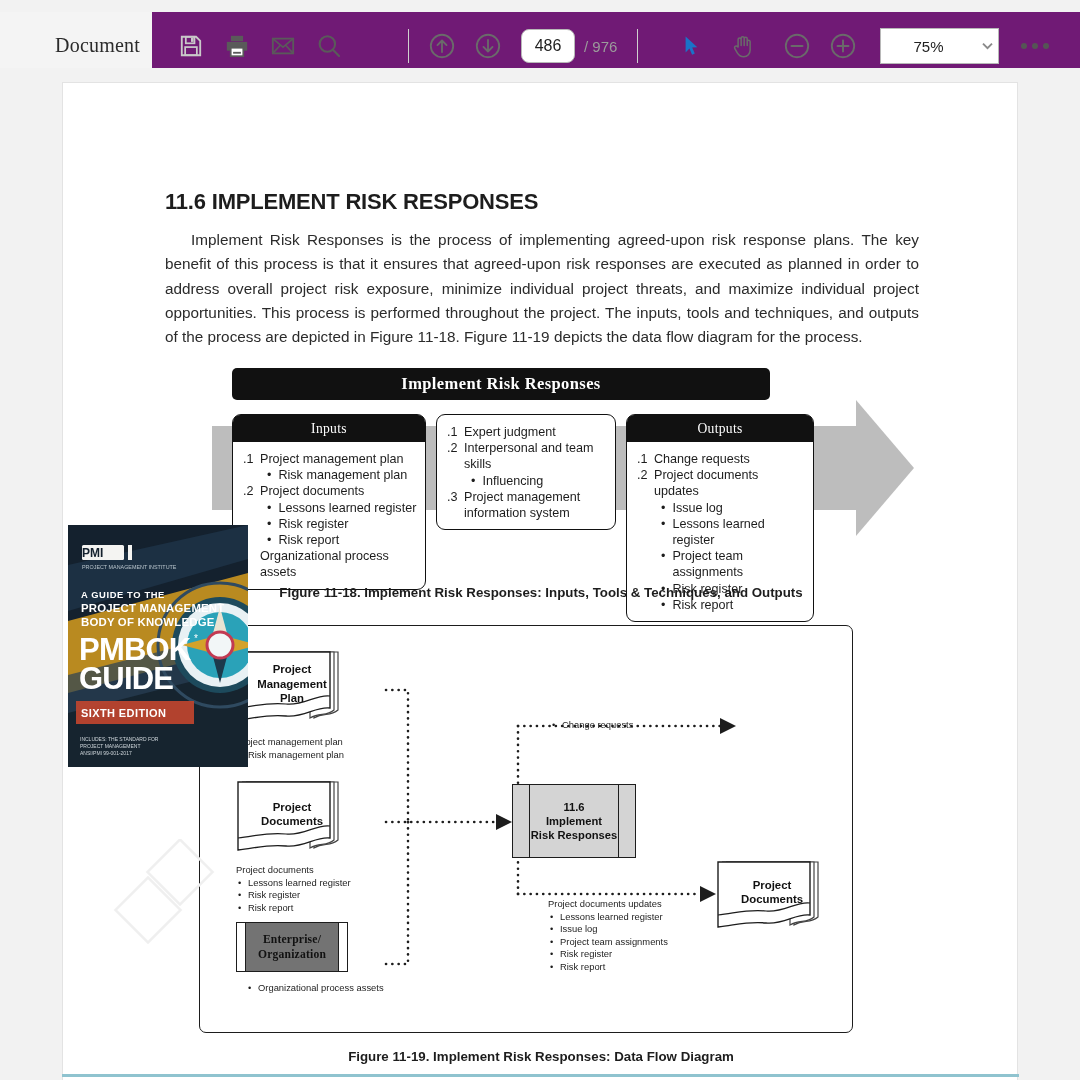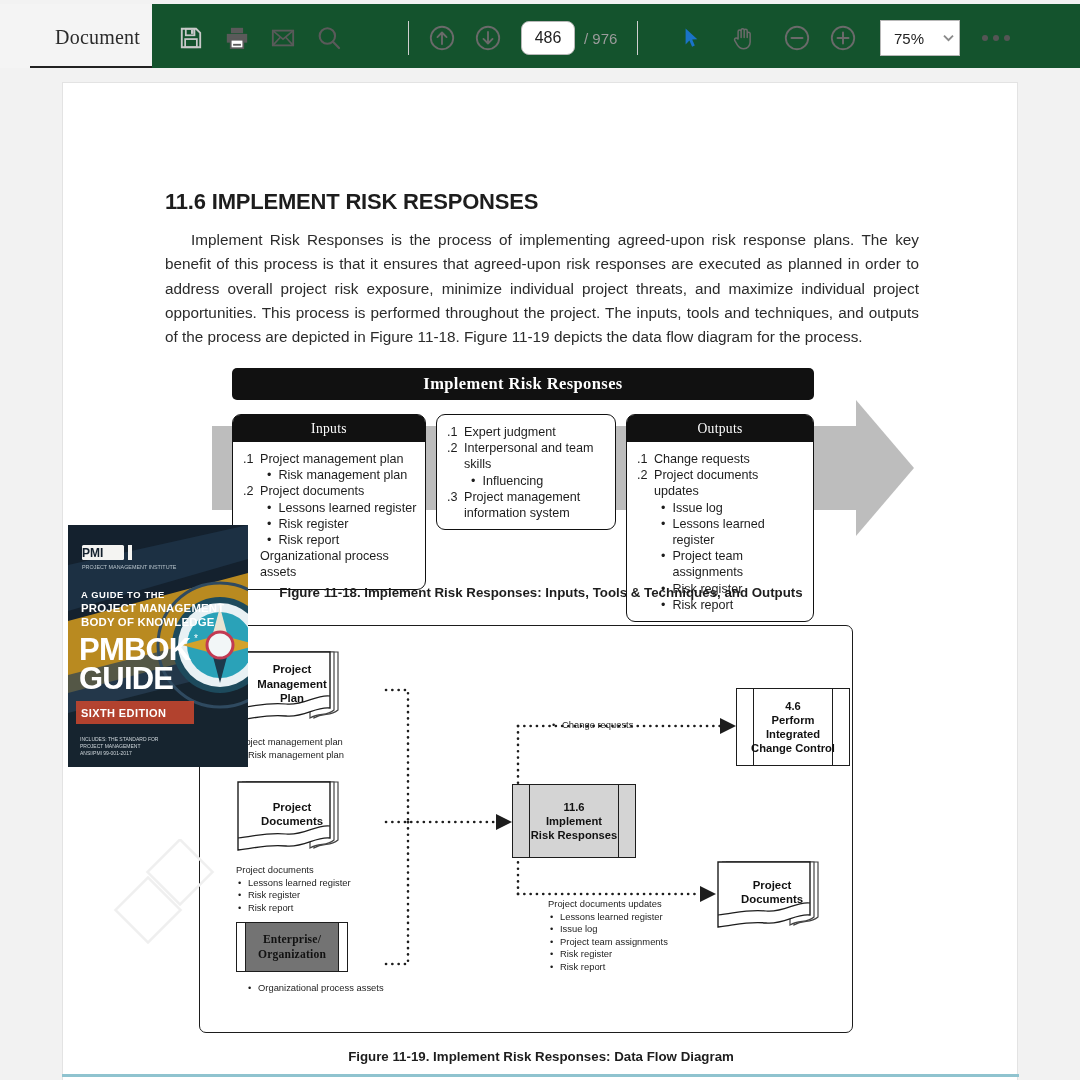--- a/index.html
+++ b/index.html
@@ -13,8 +13,8 @@
 
   
   .toolbar{
-    position:absolute;left:0;top:4px;width:1080px;height:68px;
-    background:#14532d;
+    position:absolute;left:0;top:12px;width:1080px;height:68px;
+    background:#701a75;
     box-sizing:border-box;
   }
   .tab{

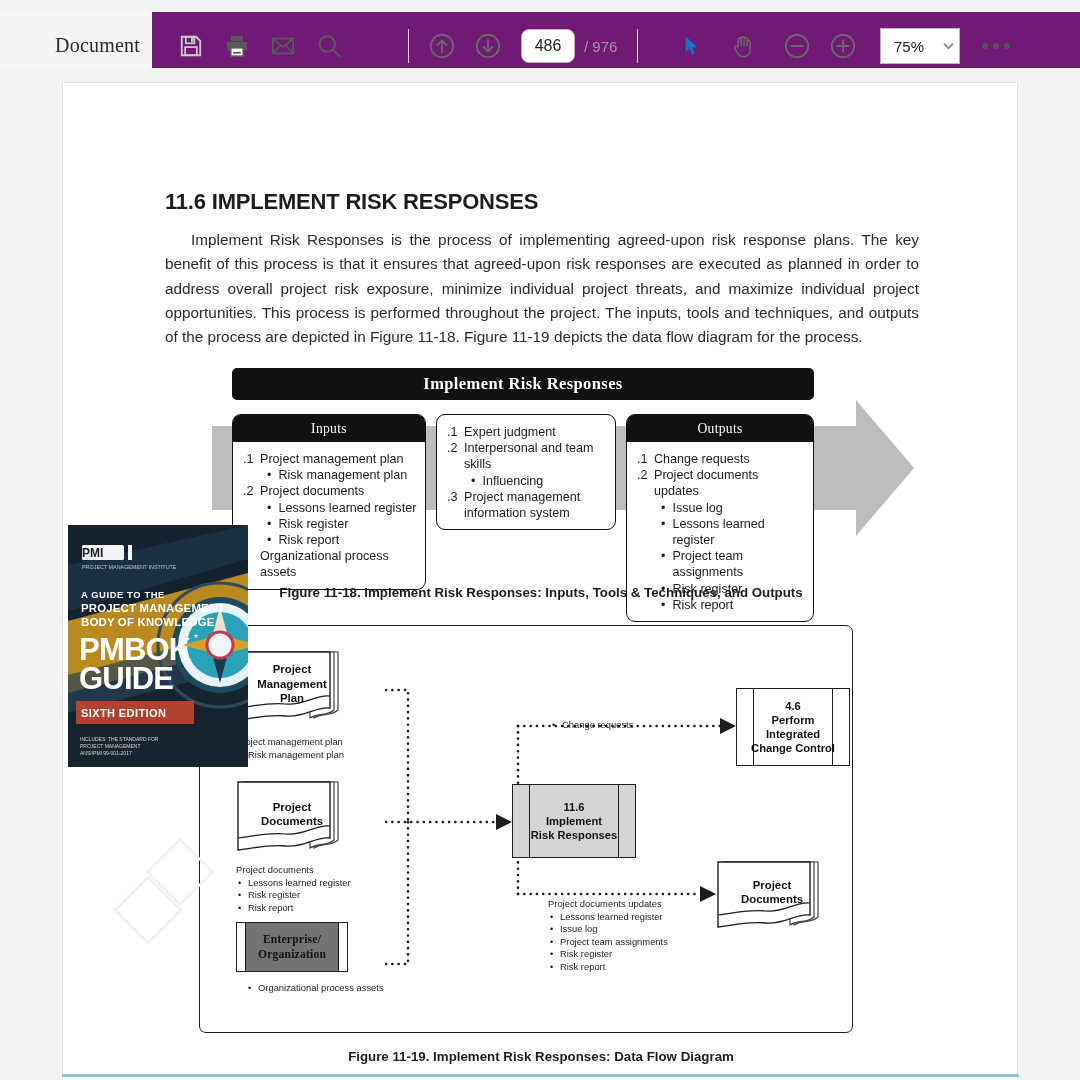--- a/index.html
+++ b/index.html
@@ -45,7 +45,7 @@
   .pagetotal{font-size:15px;color:#9b9b9b;margin-left:9px;white-space:nowrap;}
 
   .zoombox{
-    width:80px;height:36px;border:1px solid #b8b8b8;background:#fff;
+    width:119px;height:36px;border:1px solid #b8b8b8;background:#fff;
     display:flex;align-items:center;box-sizing:border-box;
   }
   .zoomval{flex:1;text-align:center;font-size:15px;color:#222;}

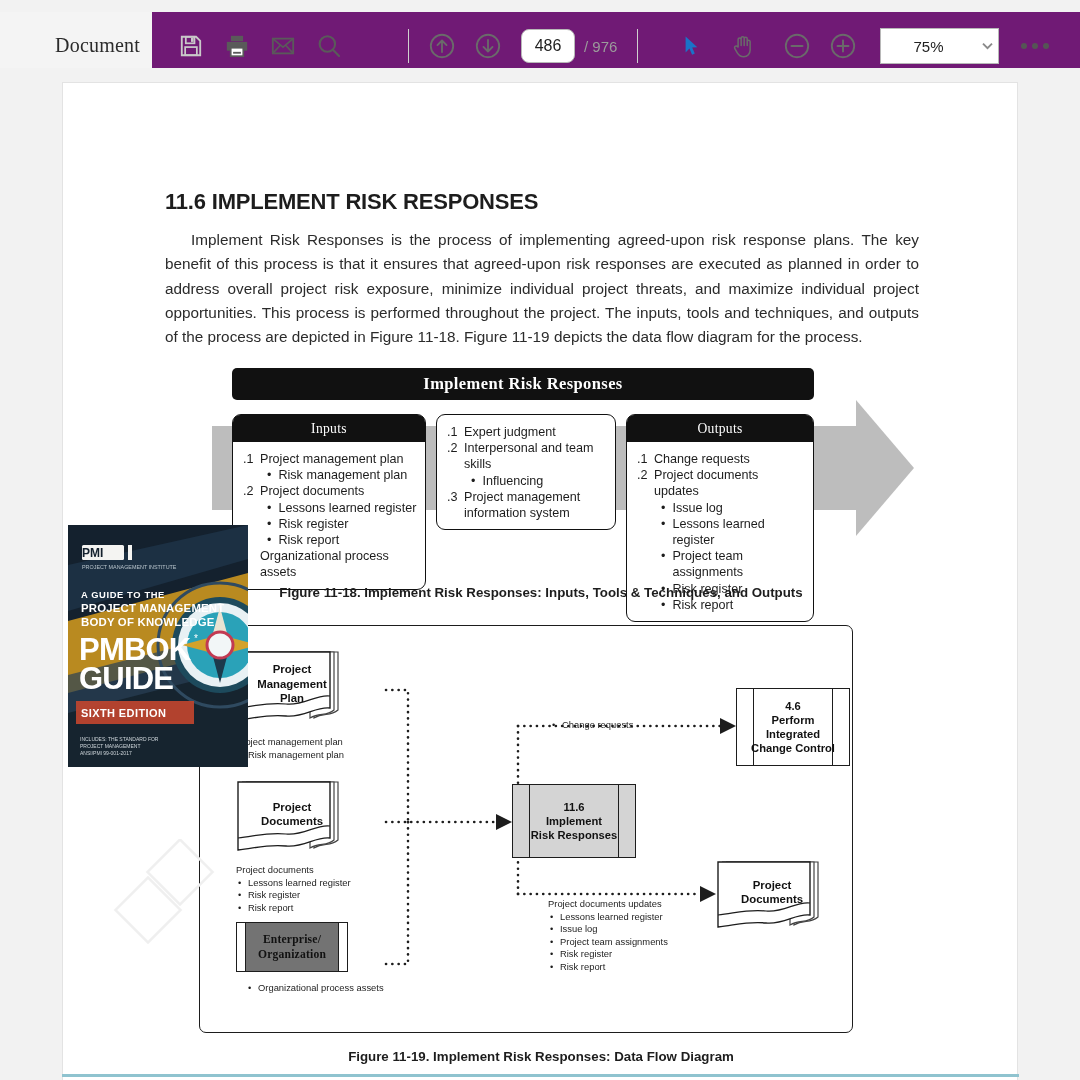--- a/index.html
+++ b/index.html
@@ -92,7 +92,7 @@
     border-left:58px solid #bdbdbd;
   }
   .itto-title{
-    position:absolute;left:14px;top:0;width:582px;height:32px;
+    position:absolute;left:14px;top:0;width:538px;height:32px;
     background:#111;border-radius:5px;
     display:flex;align-items:center;justify-content:center;
     color:#fff;font-size:16.5px;font-weight:bold;letter-spacing:.4px;

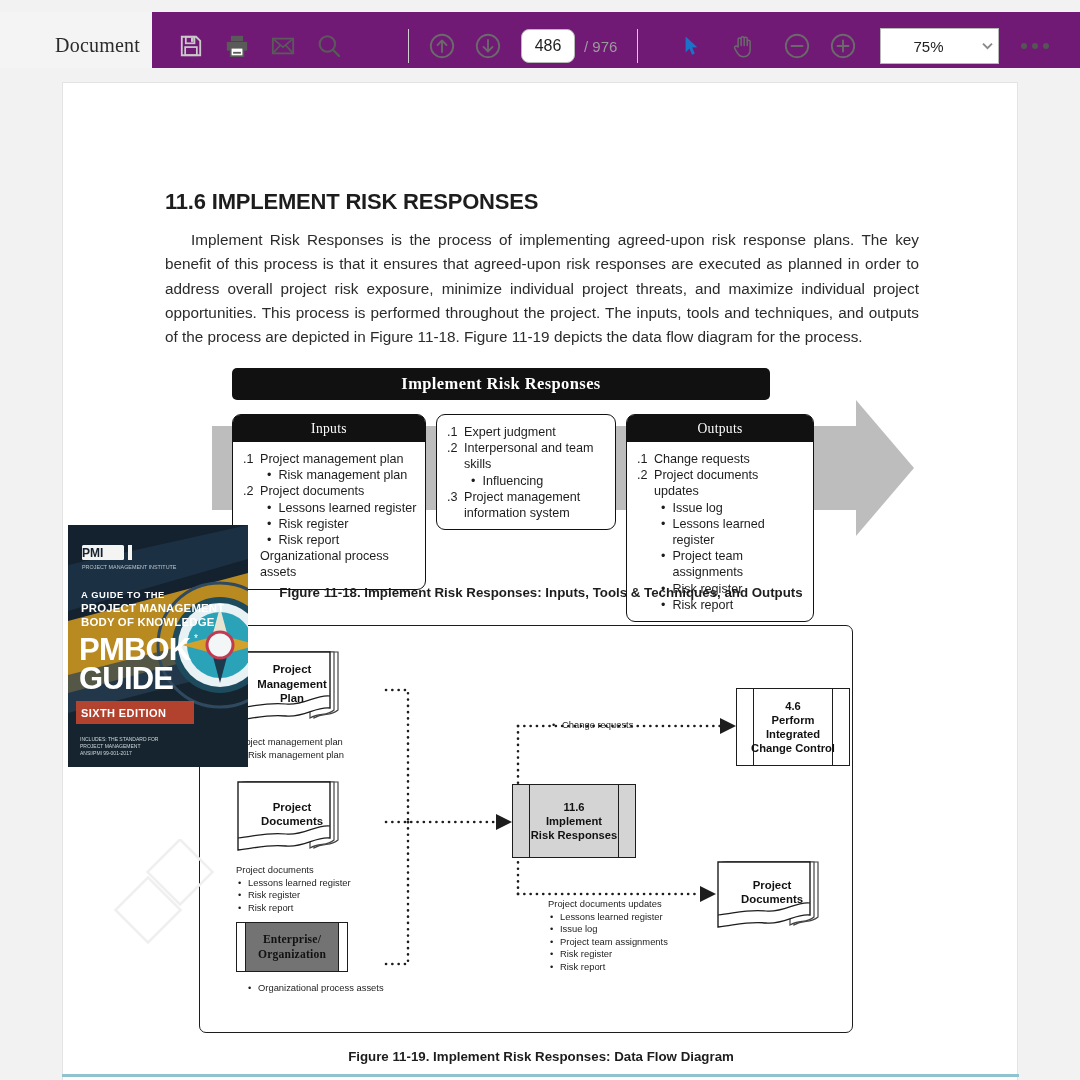--- a/index.html
+++ b/index.html
@@ -433,16 +433,6 @@
               </div>
           </div>
 
-          <div class="proc white" style="left:536px;top:62px;width:114px;height:78px;">
-            <span class="bar barL"></span>
-            <span class="bar barR"></span>
-            <div class="proc-lbl">
-                <span>4.6</span>
-                <span>Perform</span>
-                <span>Integrated</span>
-                <span>Change Control</span>
-              </div>
-          </div>
 
           <div class="doc-shape" style="left:516px;top:232px;width:112px;height:74px;">
             <svg class="stackL" viewBox="0 0 112 74">

